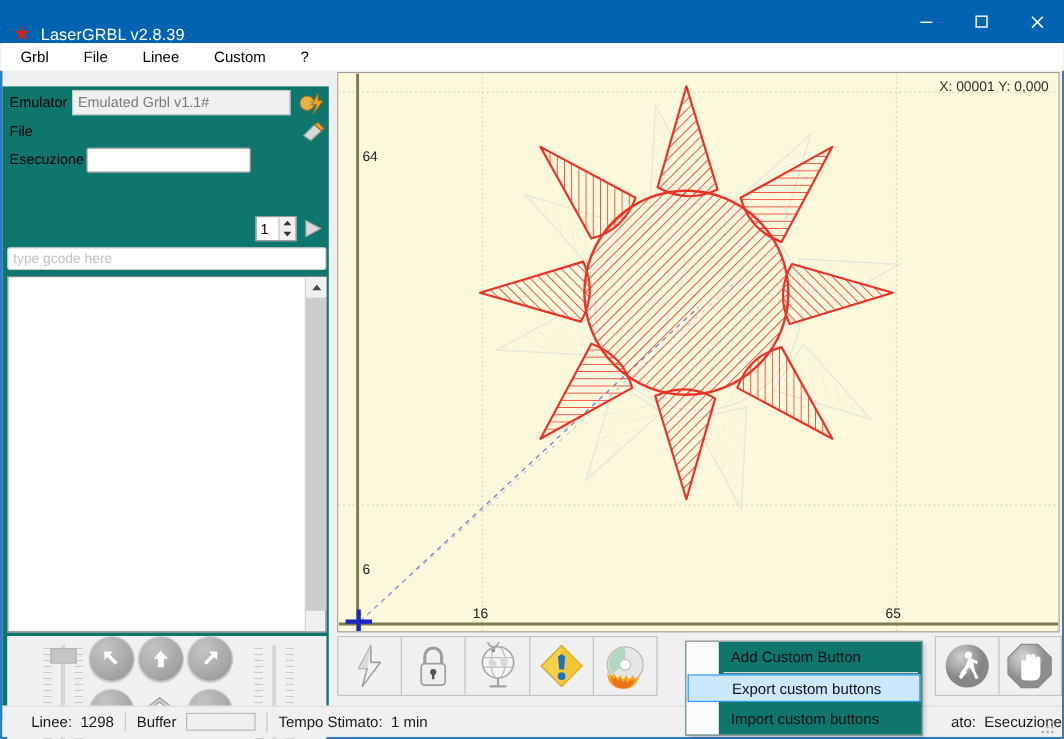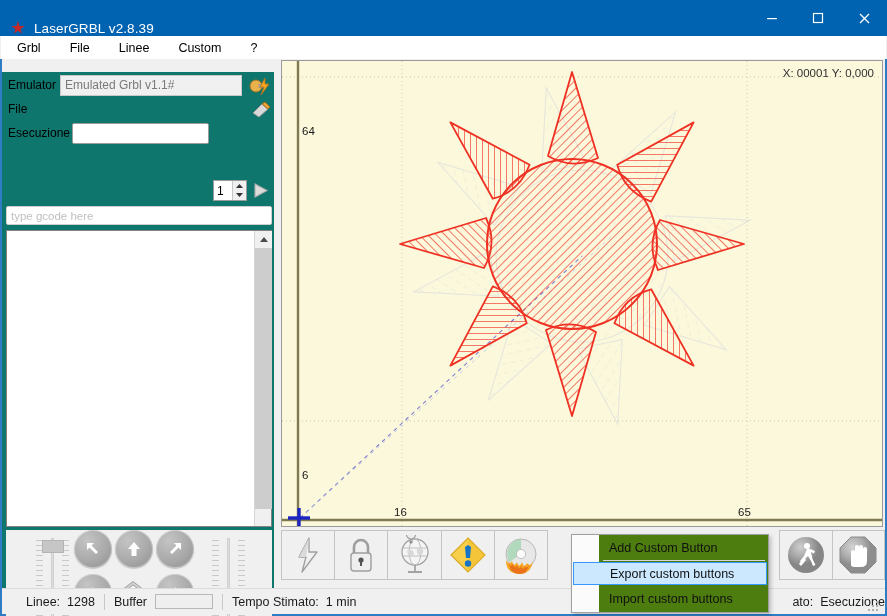--- a/index.html
+++ b/index.html
@@ -112,7 +112,7 @@
   
   .ctxmenu{
     position:absolute;left:571px;top:534px;width:198px;height:79px;
-    background:#4d7c0f;border:1px solid #a0a0a0;box-sizing:border-box;
+    background:#0f766e;border:1px solid #a0a0a0;box-sizing:border-box;
     box-shadow:2px 2px 4px rgba(0,0,0,.22);z-index:60;
   }
   .ctx-gutter{position:absolute;left:0;top:0;width:27px;height:77px;background:#fbfbfb;}

